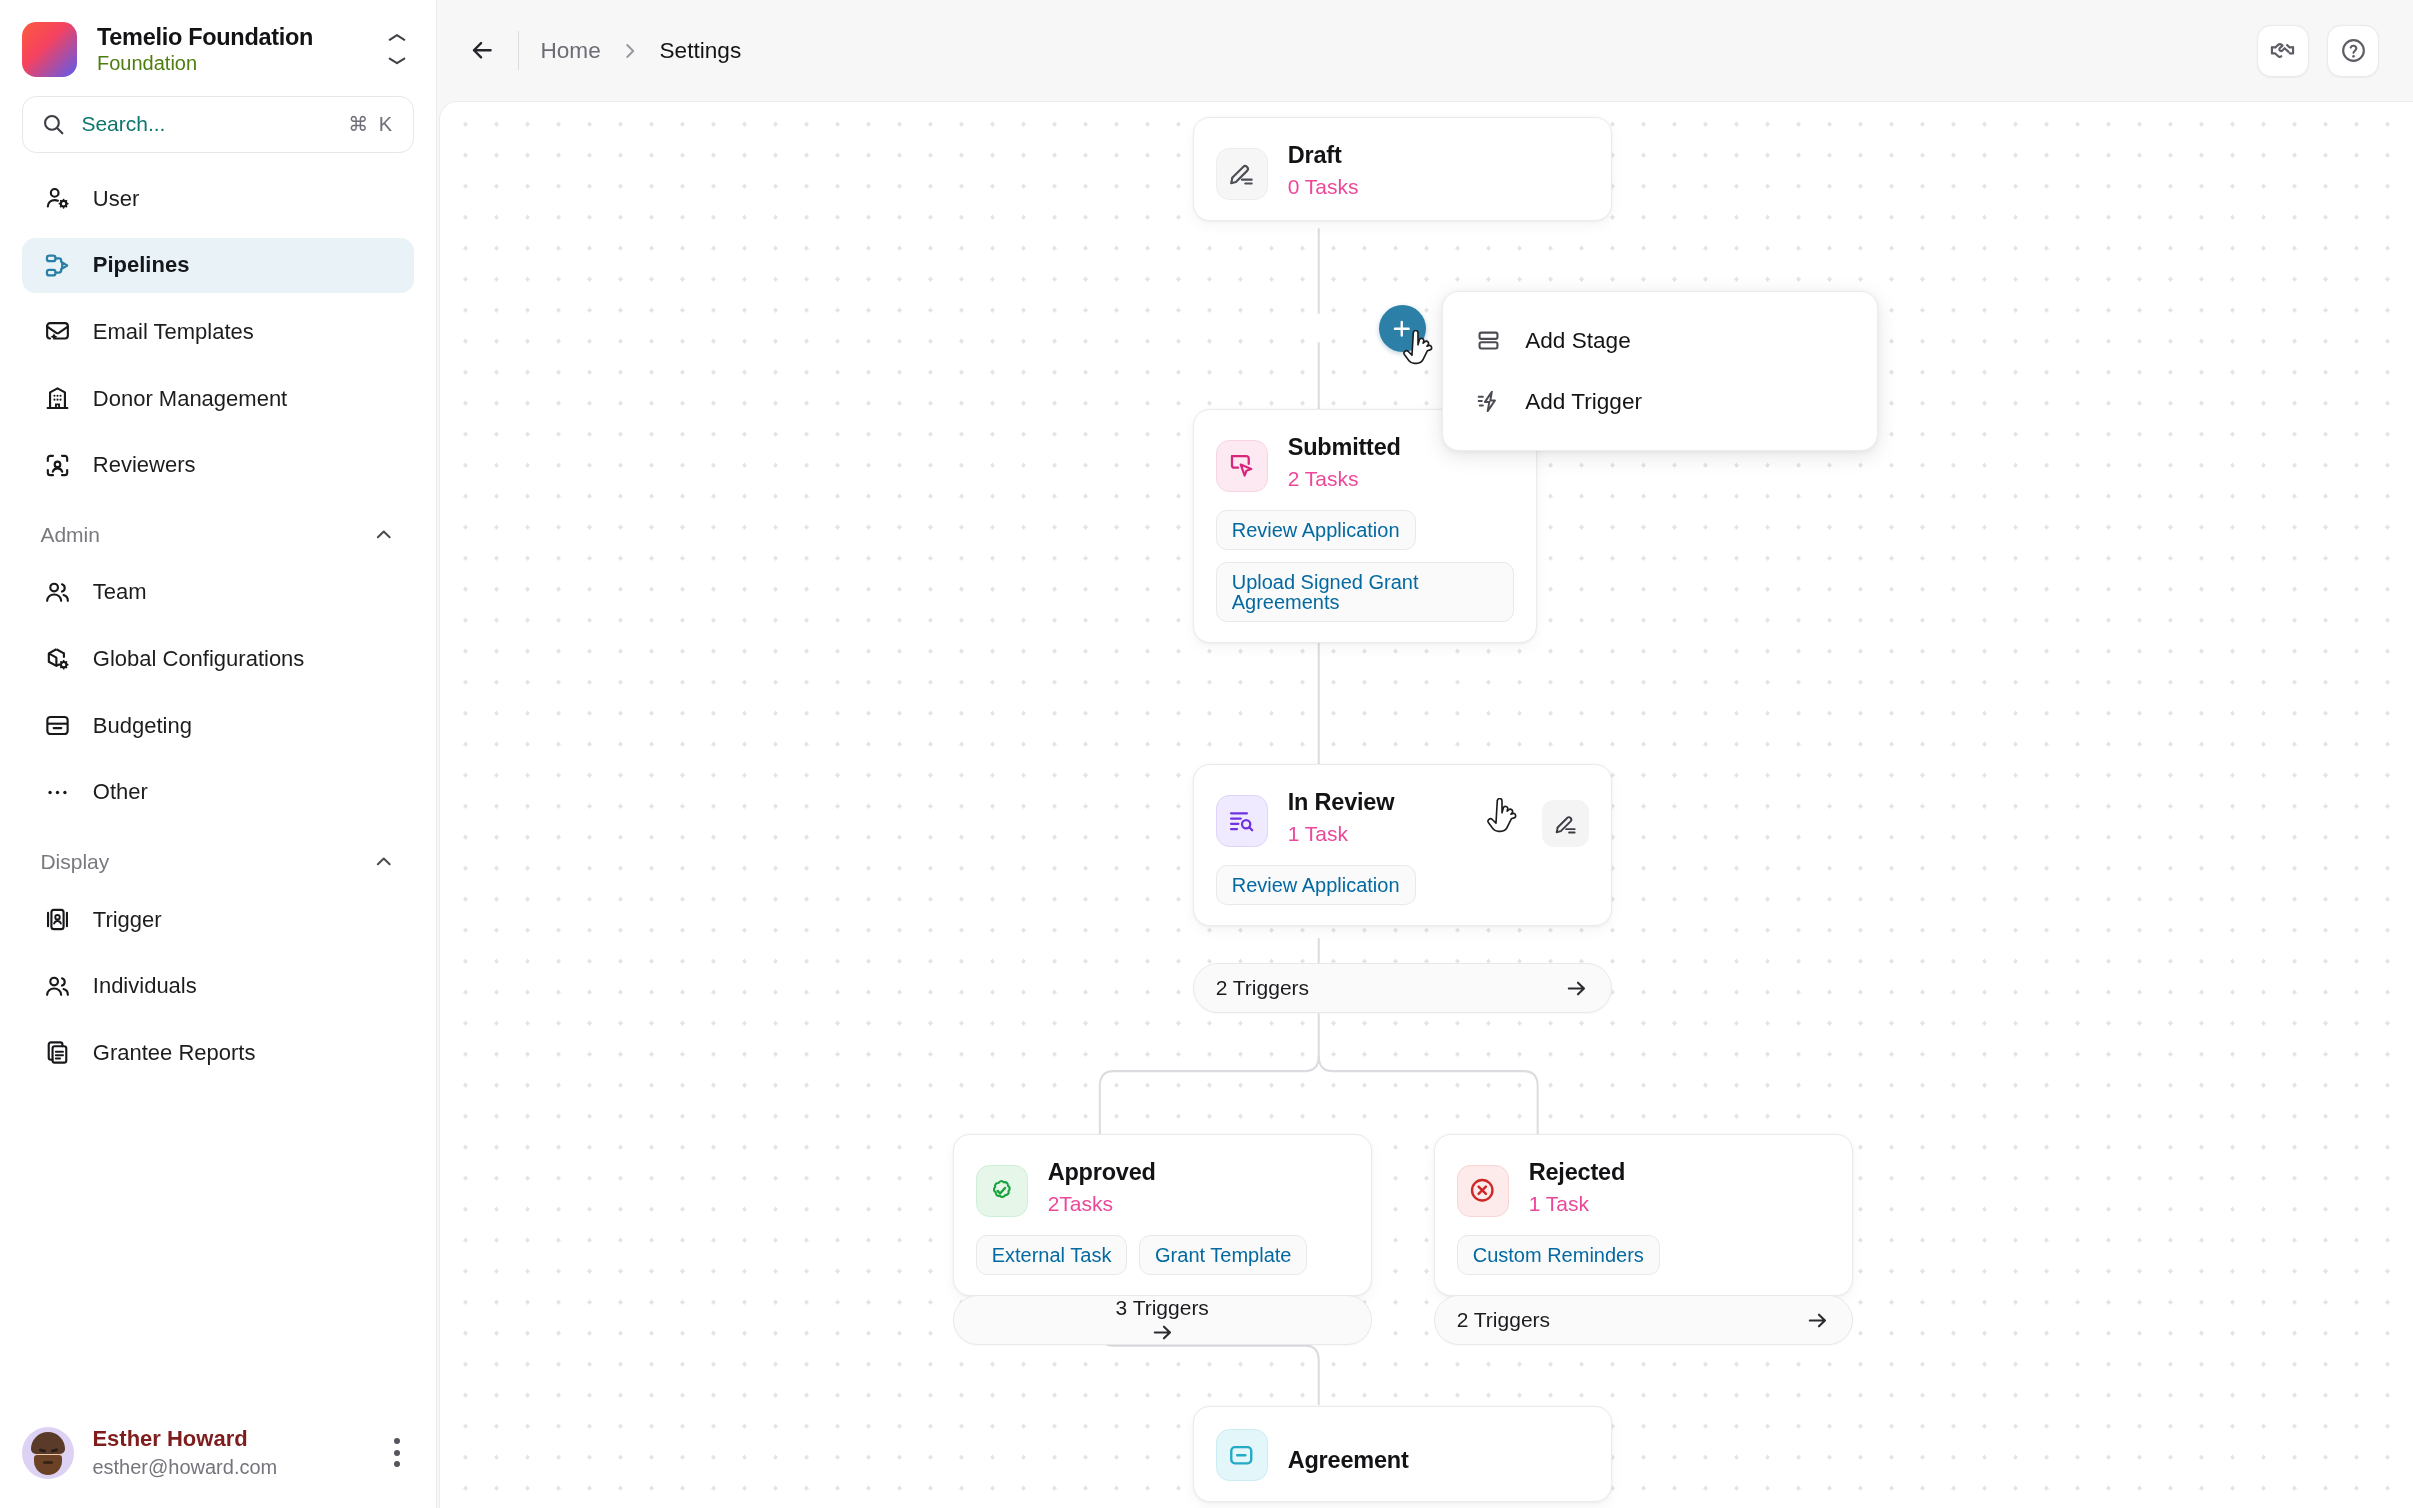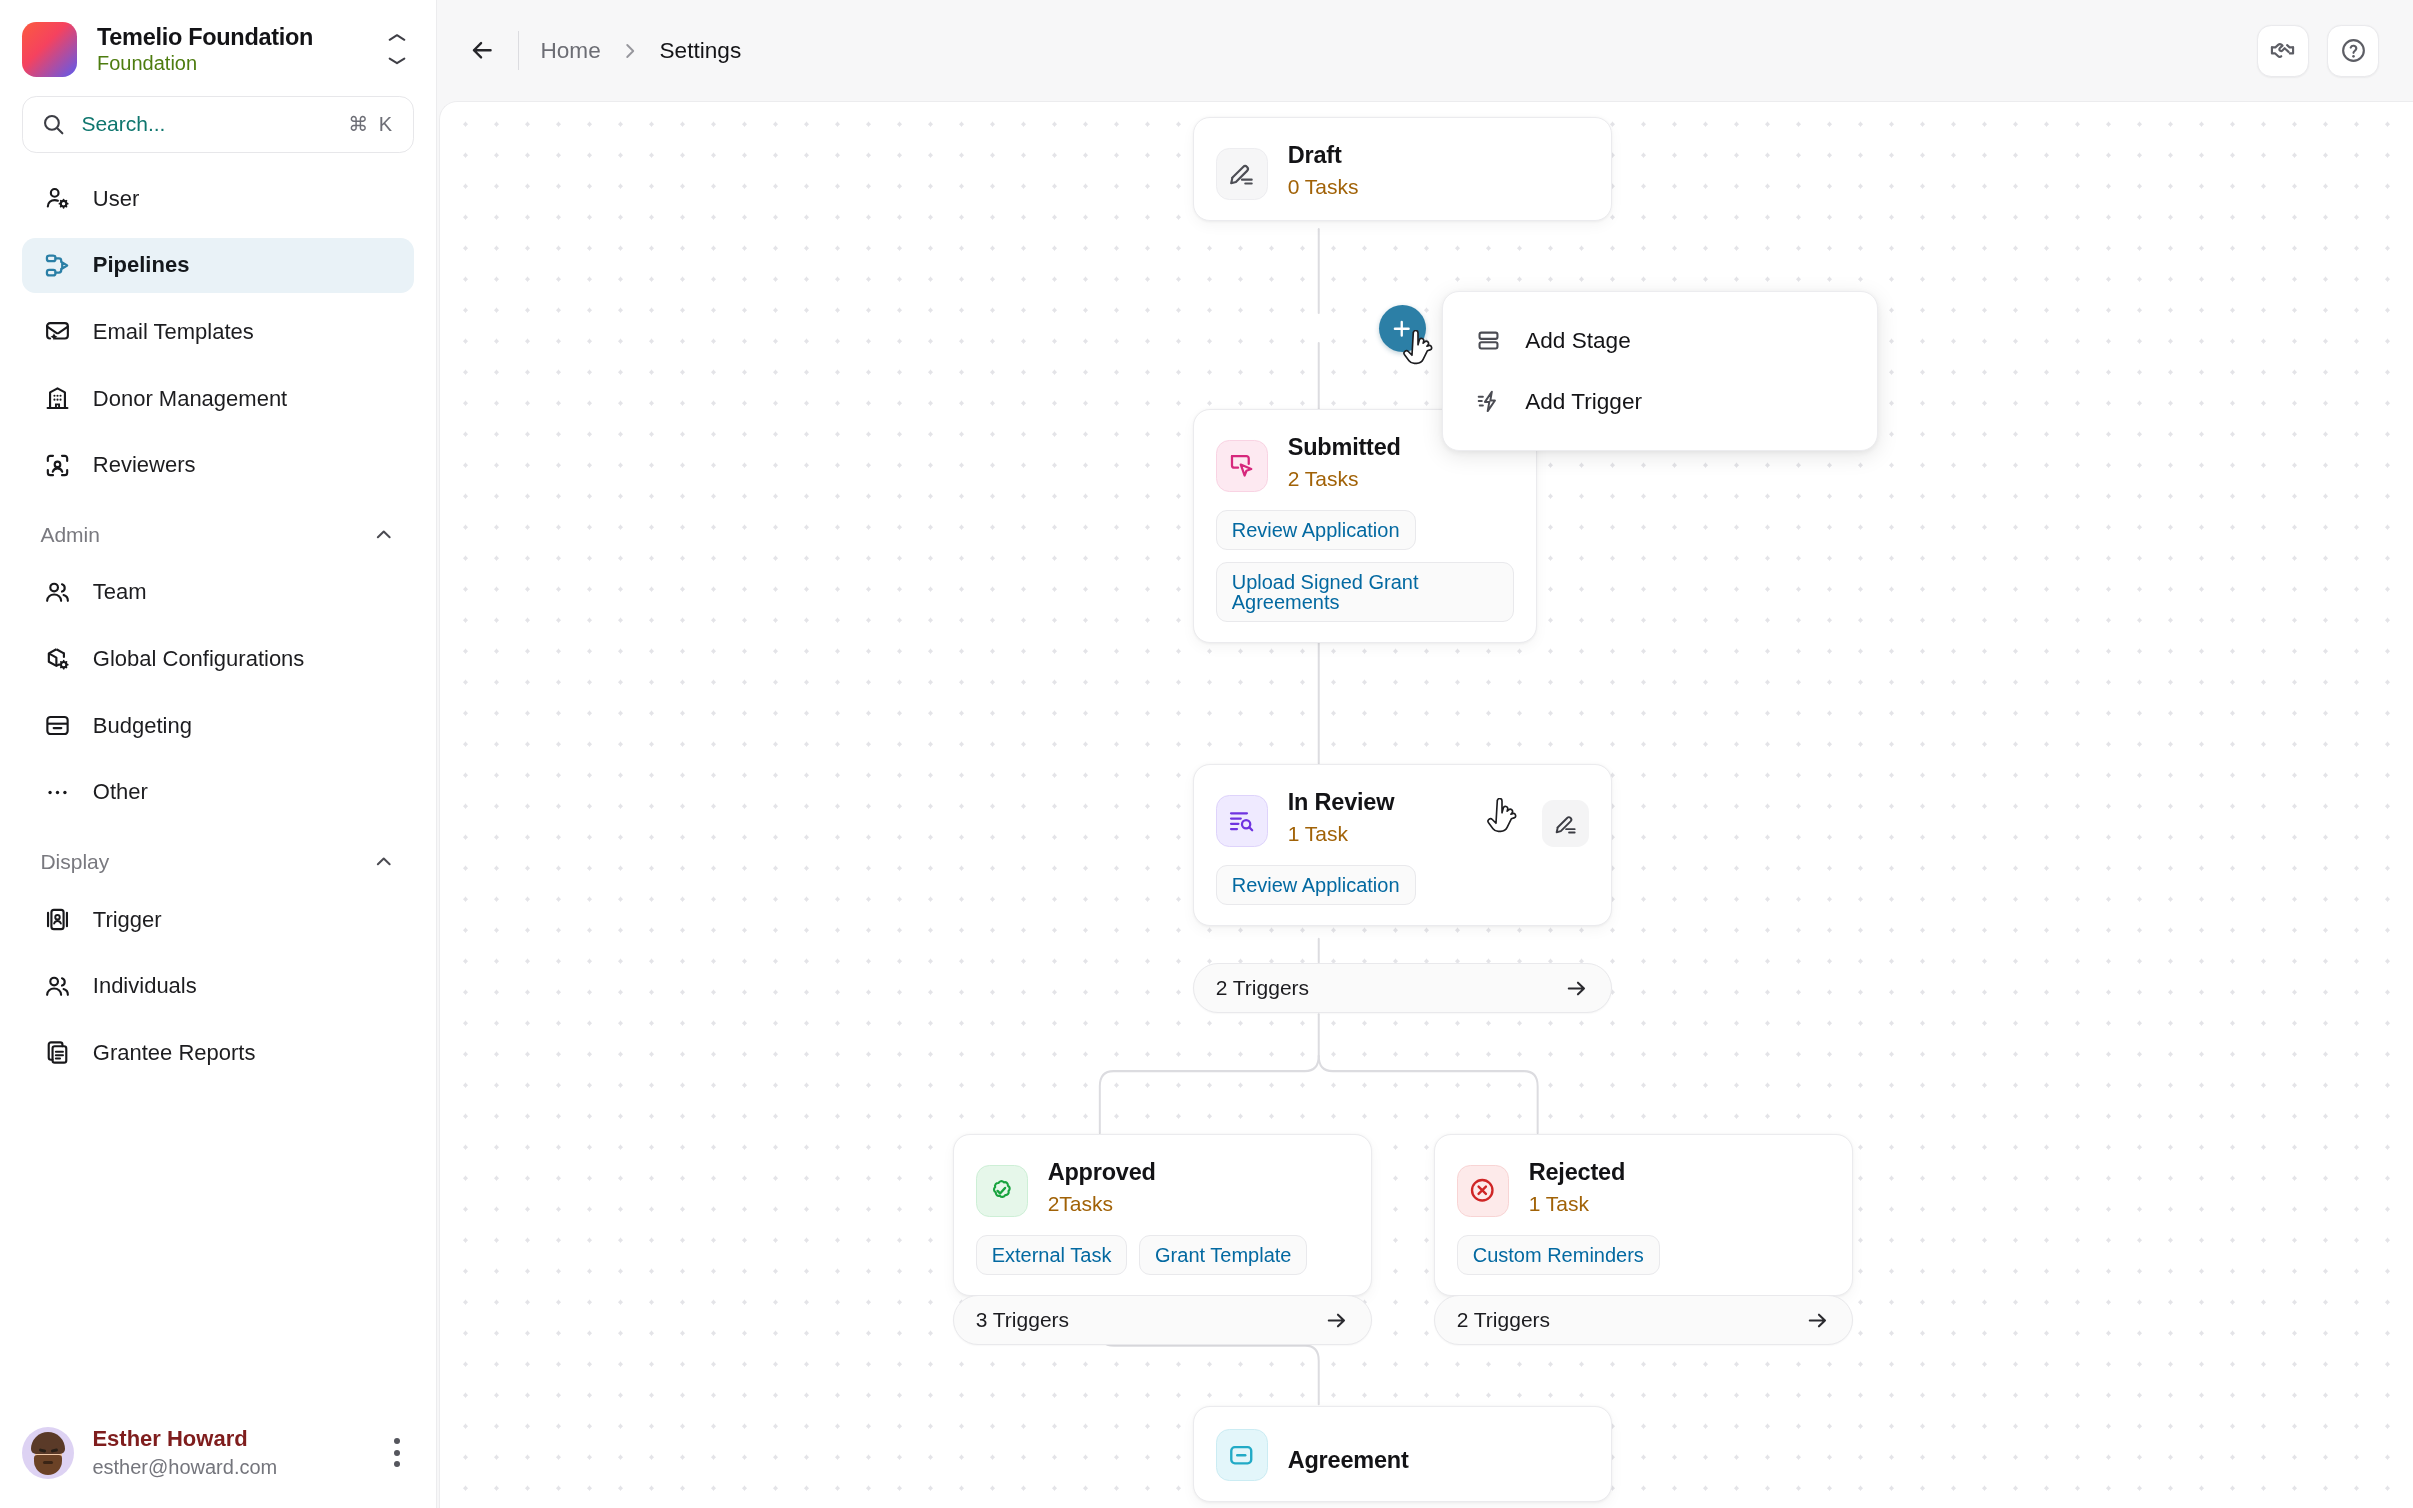--- a/index.html
+++ b/index.html
@@ -135,7 +135,7 @@
   .ico-agreement { background:#e3f6fa; border:0.8px solid #cbecf3; color:#22aac6; }
   .node-titles { flex:1; min-width:0; padding-top:1.7px; }
   .node-title { font-size:23.5px; font-weight:700; color:#131316; line-height:1.15; letter-spacing:-0.2px; }
-  .node-sub { font-size:21px; color:#a16207; margin-top:6.7px; line-height:1.15; }
+  .node-sub { font-size:21px; color:#ec4899; margin-top:6.7px; line-height:1.15; }
   .node-edit {
     width:47px; height:47px; border-radius:11.7px; background:#f4f4f5;
     display:flex; align-items:center; justify-content:center; color:#3c3d44;

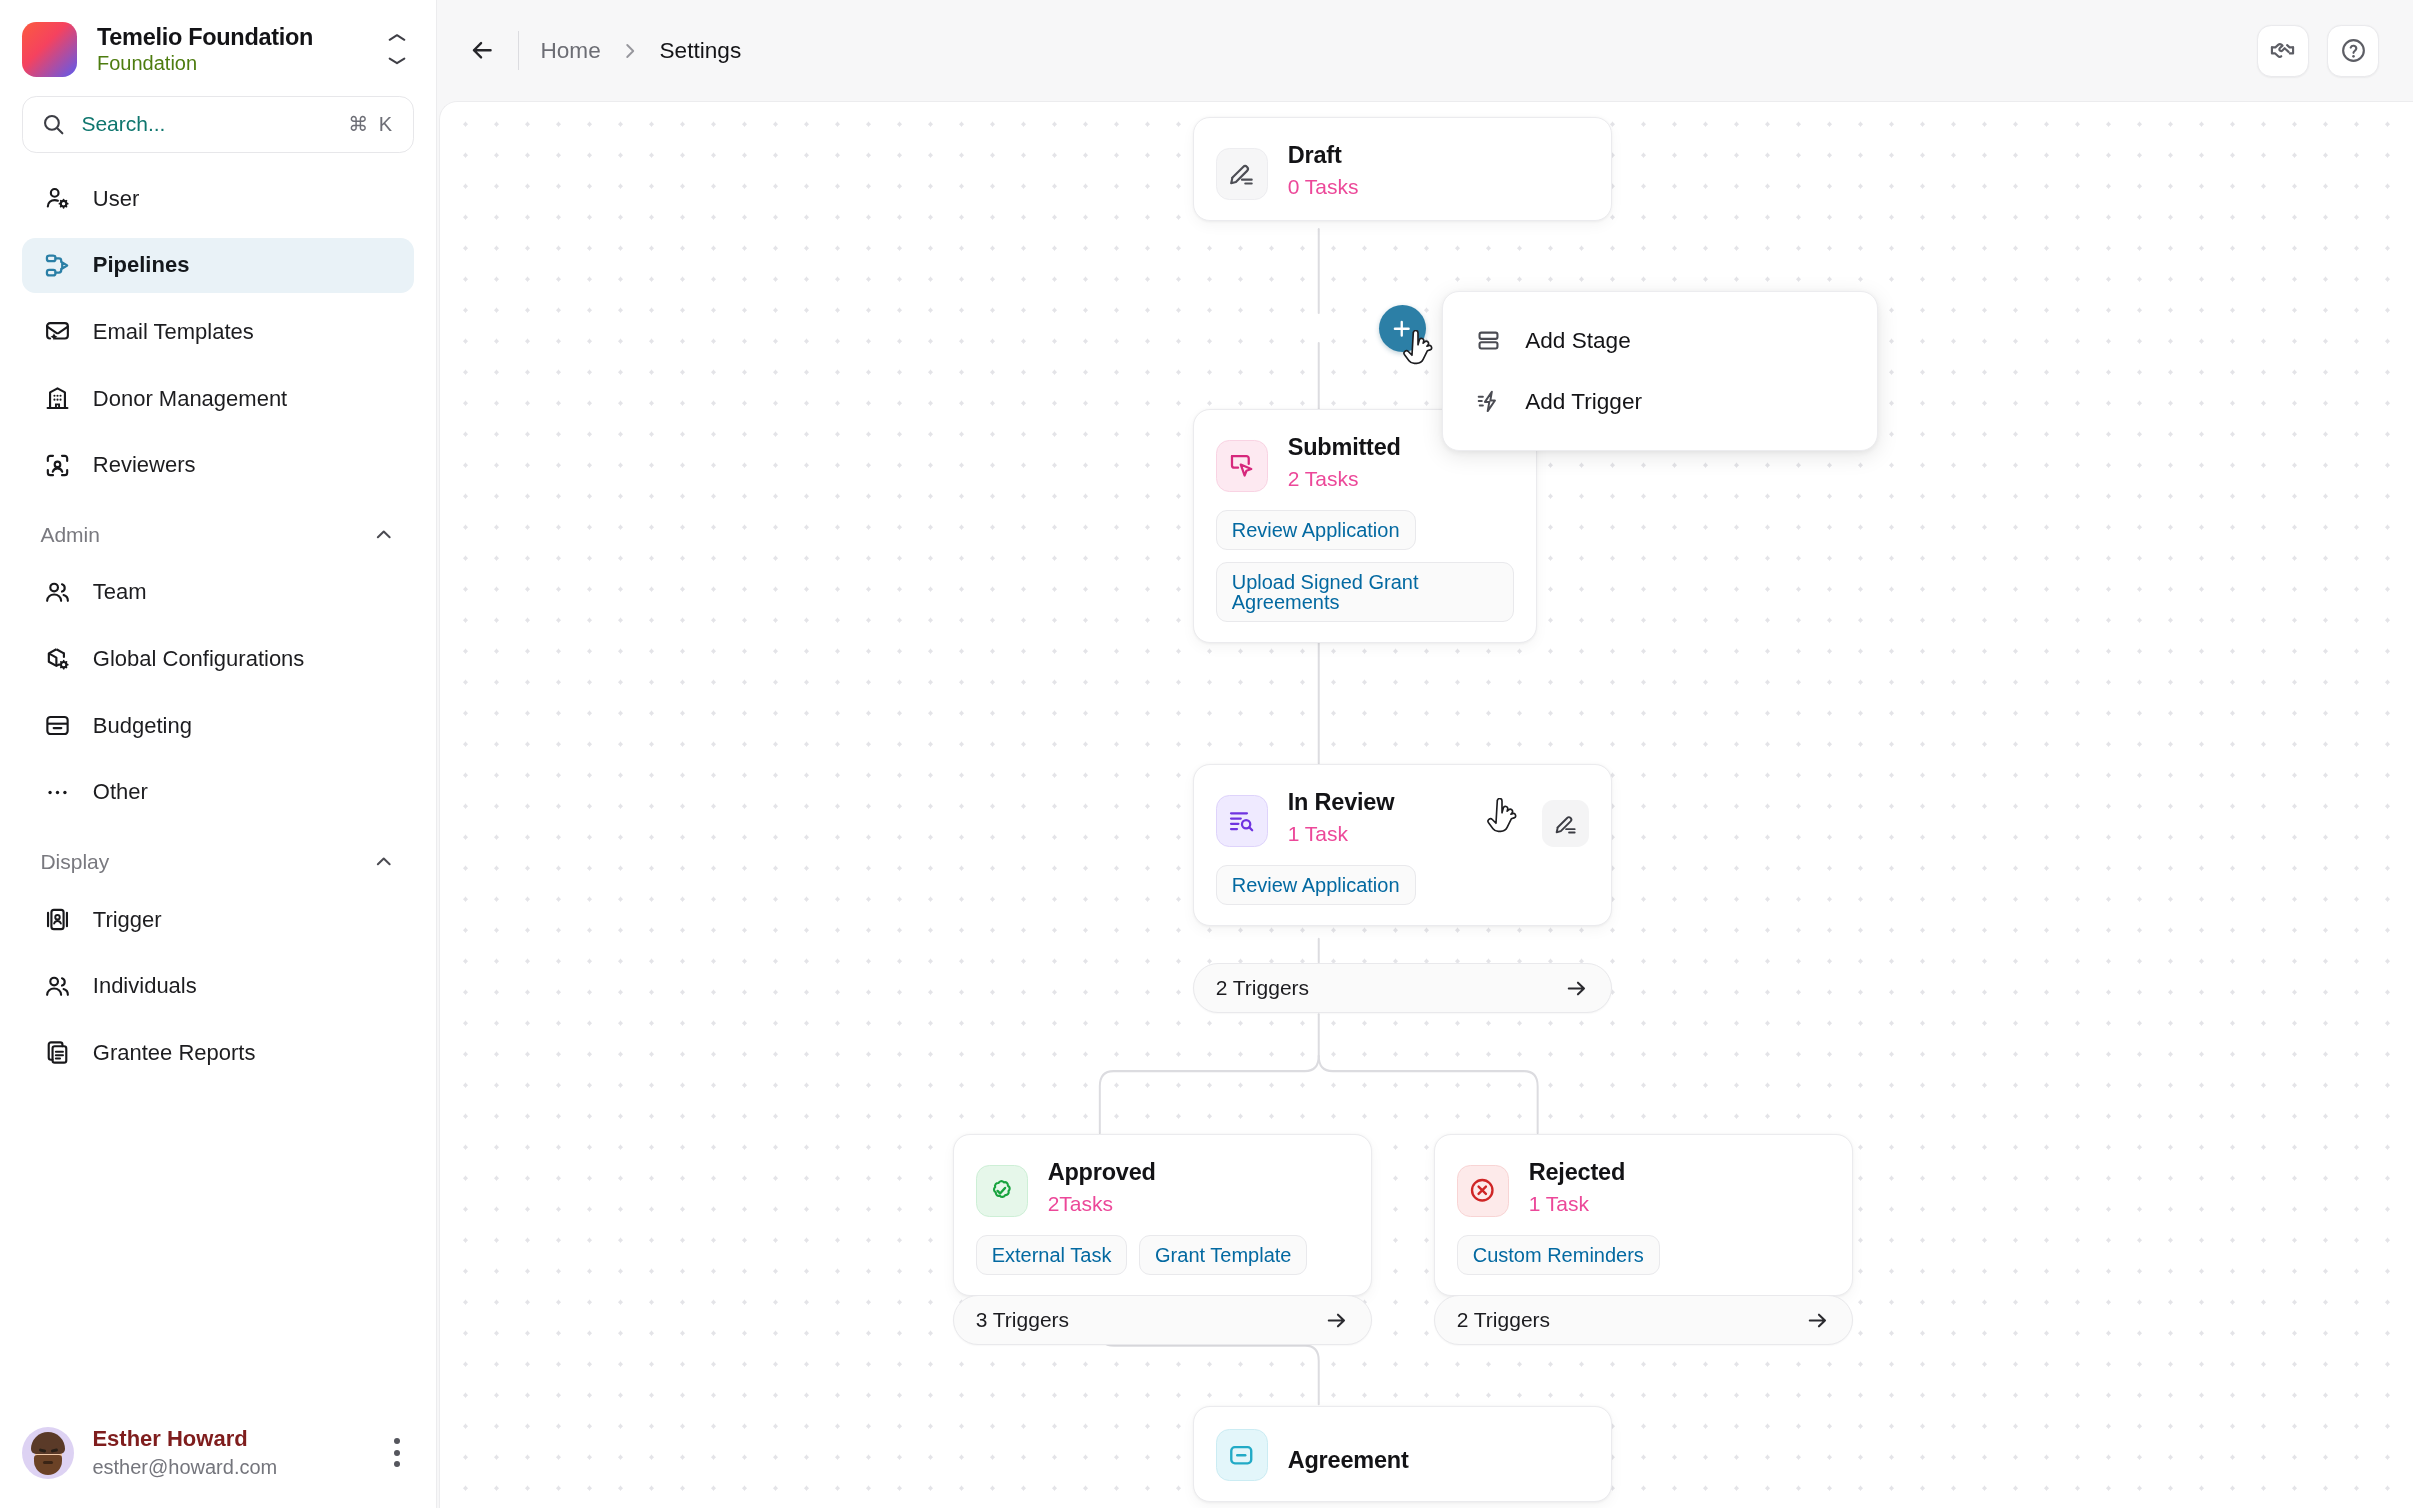--- a/index.html
+++ b/index.html
@@ -579,7 +579,7 @@
             </div>
           </div>
 
-          <div class="trigger-pill" style="left:513px; top:1193px; width:419px;">
+          <div class="trigger-pill" style="left:513px; top:1193px; width:419px;flex-direction:column;">
             <span class="tp-label">3 Triggers</span>
             <span class="tp-arrow">
               <svg width="25" height="25" viewBox="0 0 24 24" fill="none">

